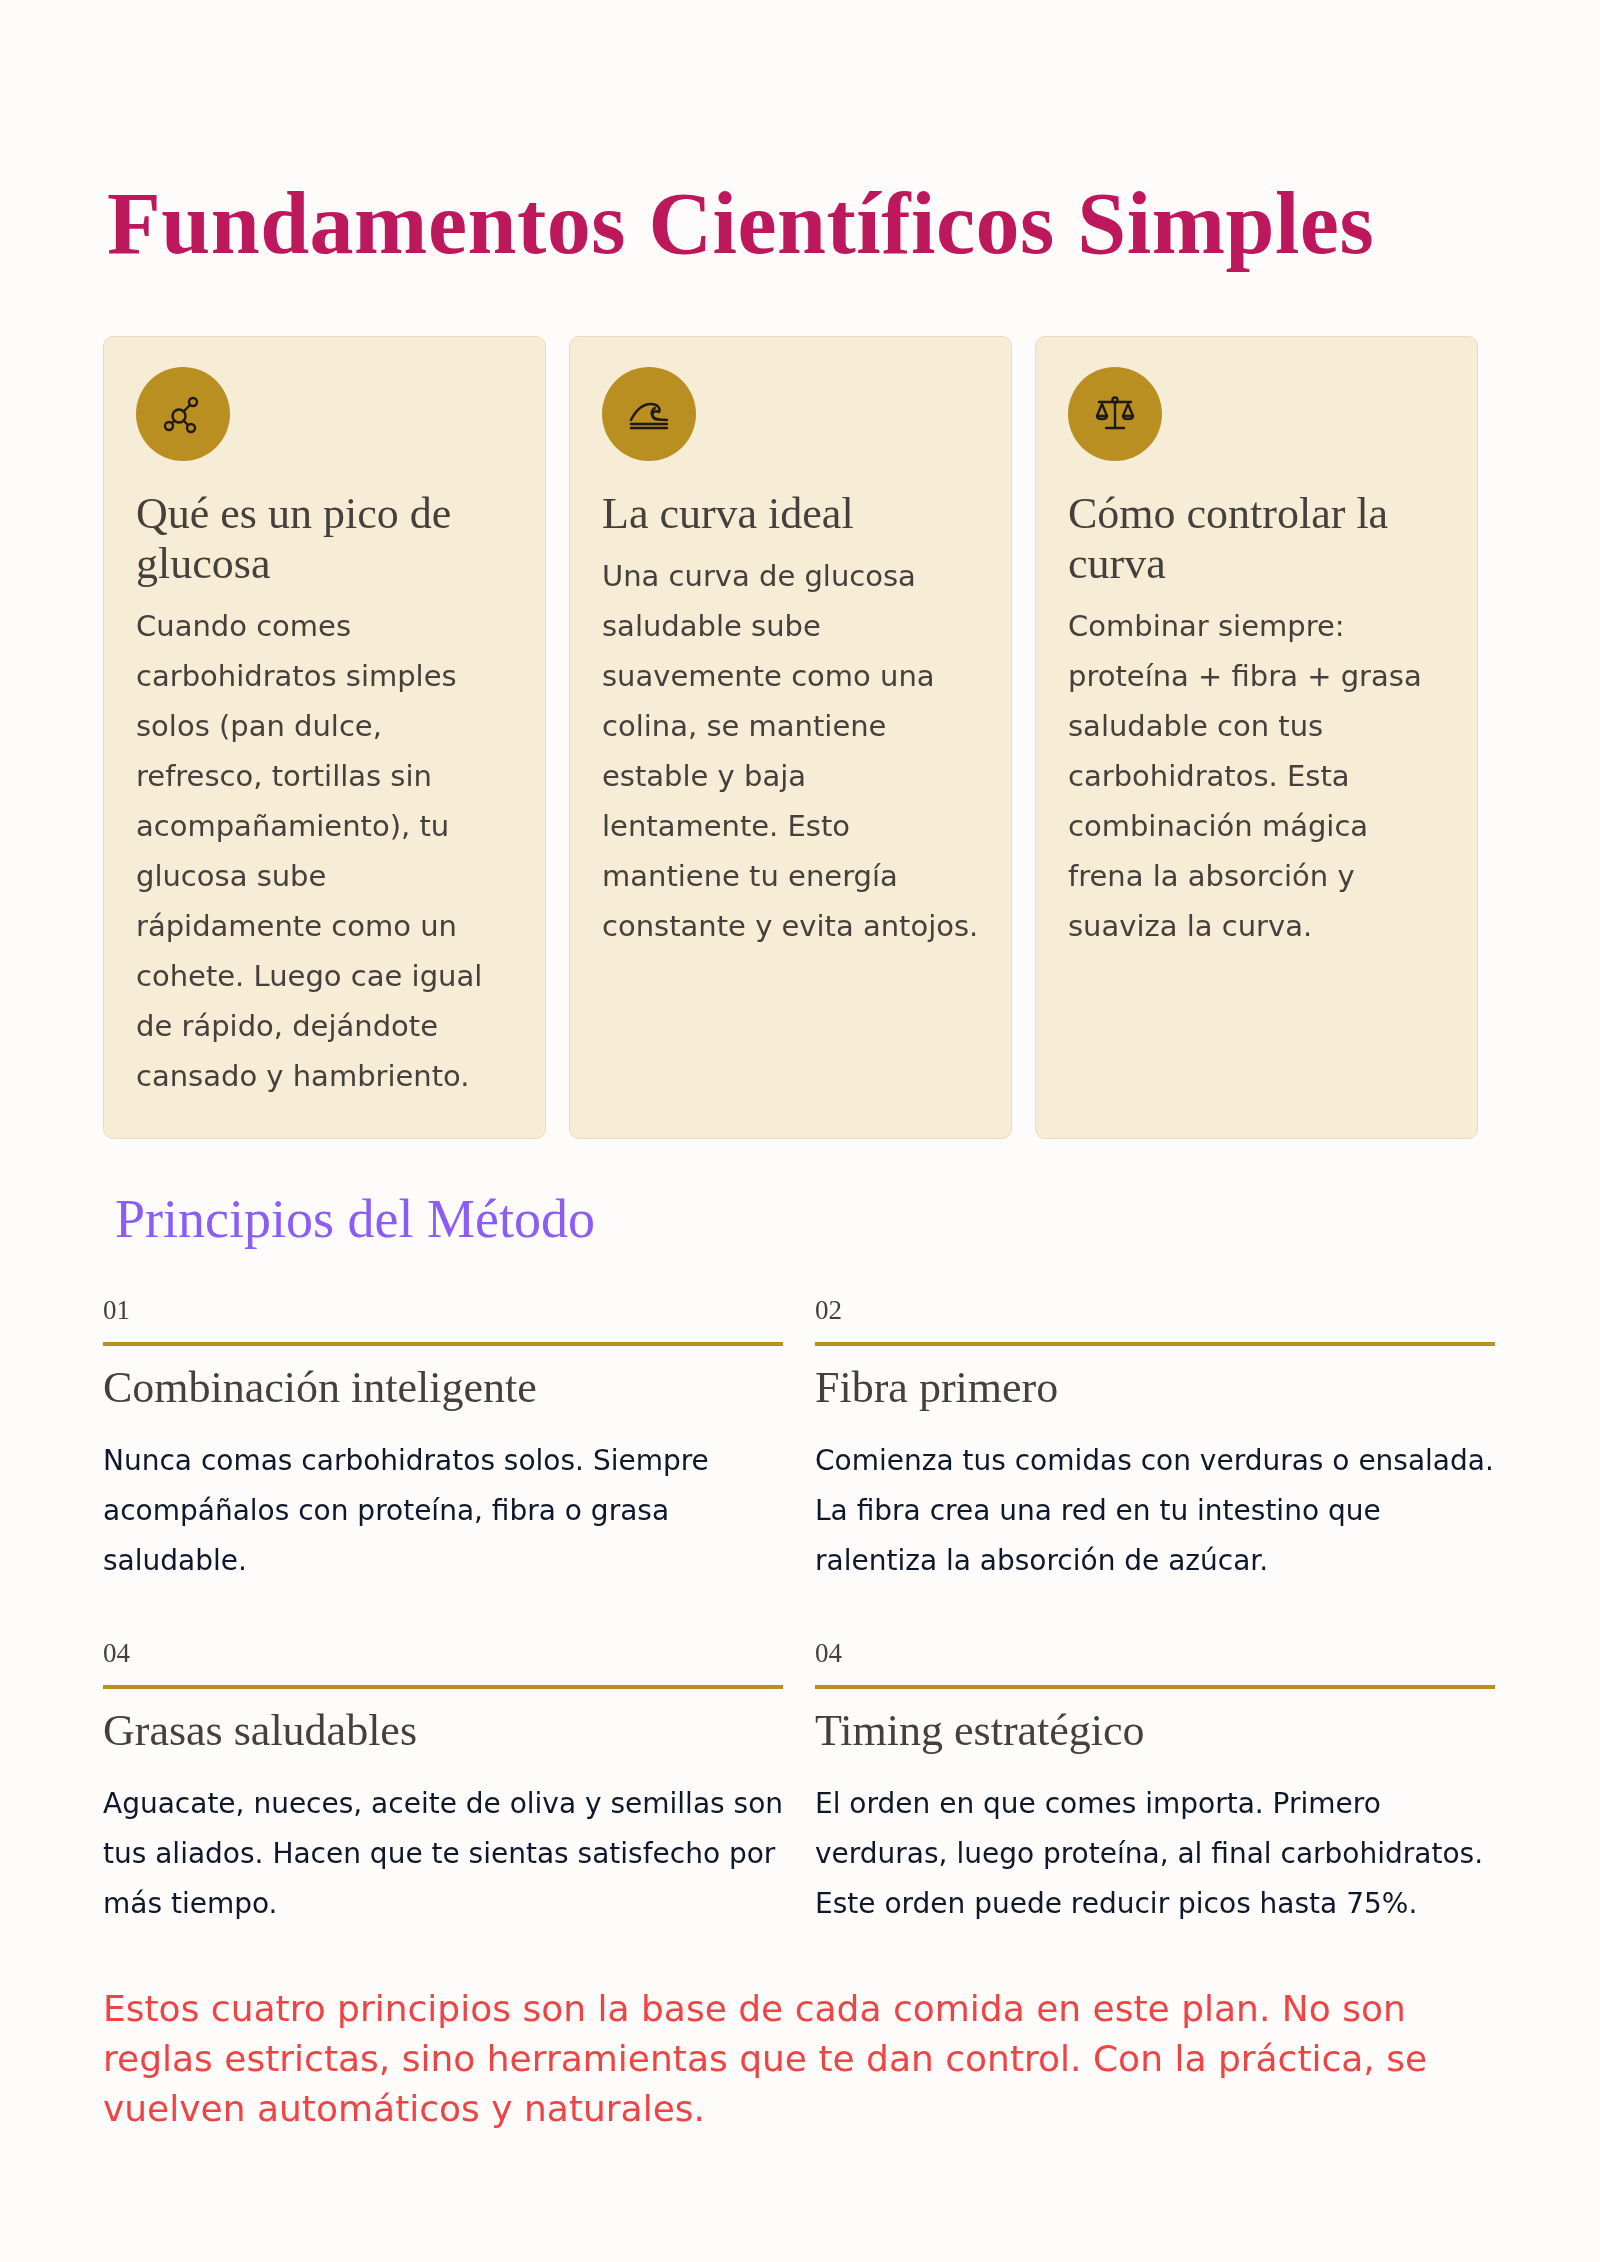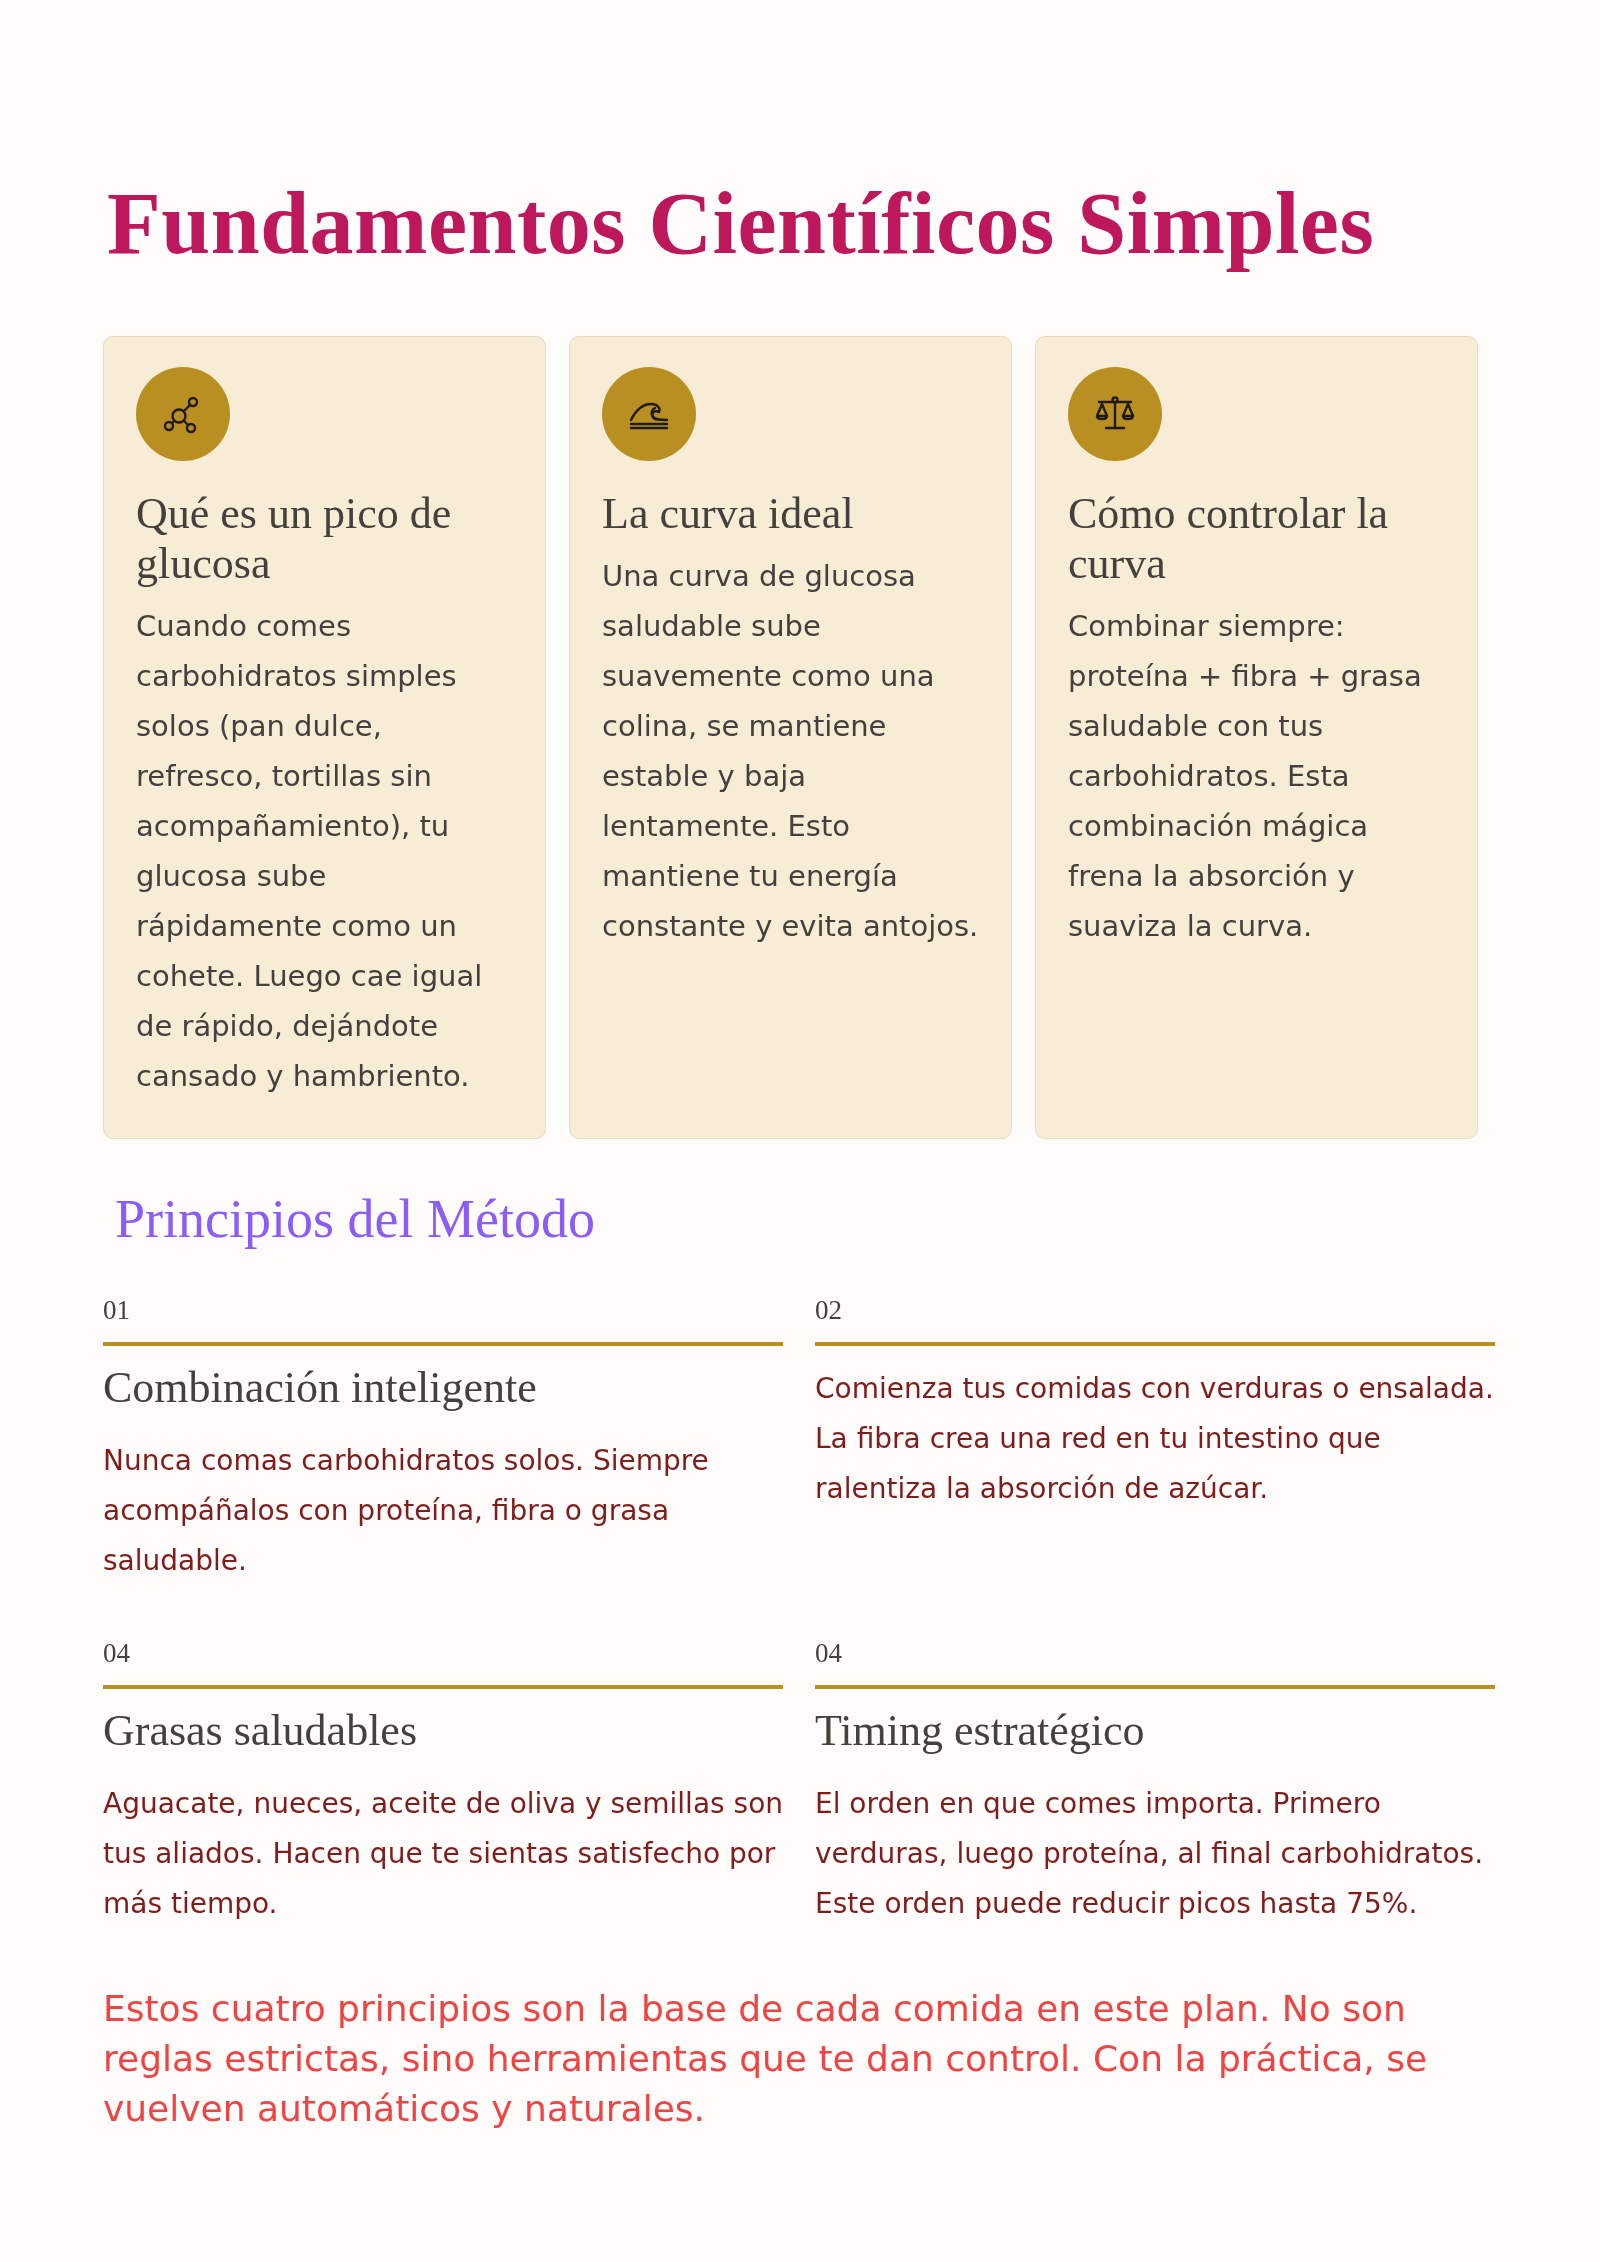--- a/index.html
+++ b/index.html
@@ -199,6 +199,7 @@
 
   <div class="principle p2">
     <div class="principle-num">02</div>
+    <h3 class="principle-title">Fibra primero</h3>
     <p class="principle-text">Comienza tus comidas con verduras o ensalada. La fibra crea una red en tu intestino que ralentiza la absorción de azúcar.</p>
   </div>
 

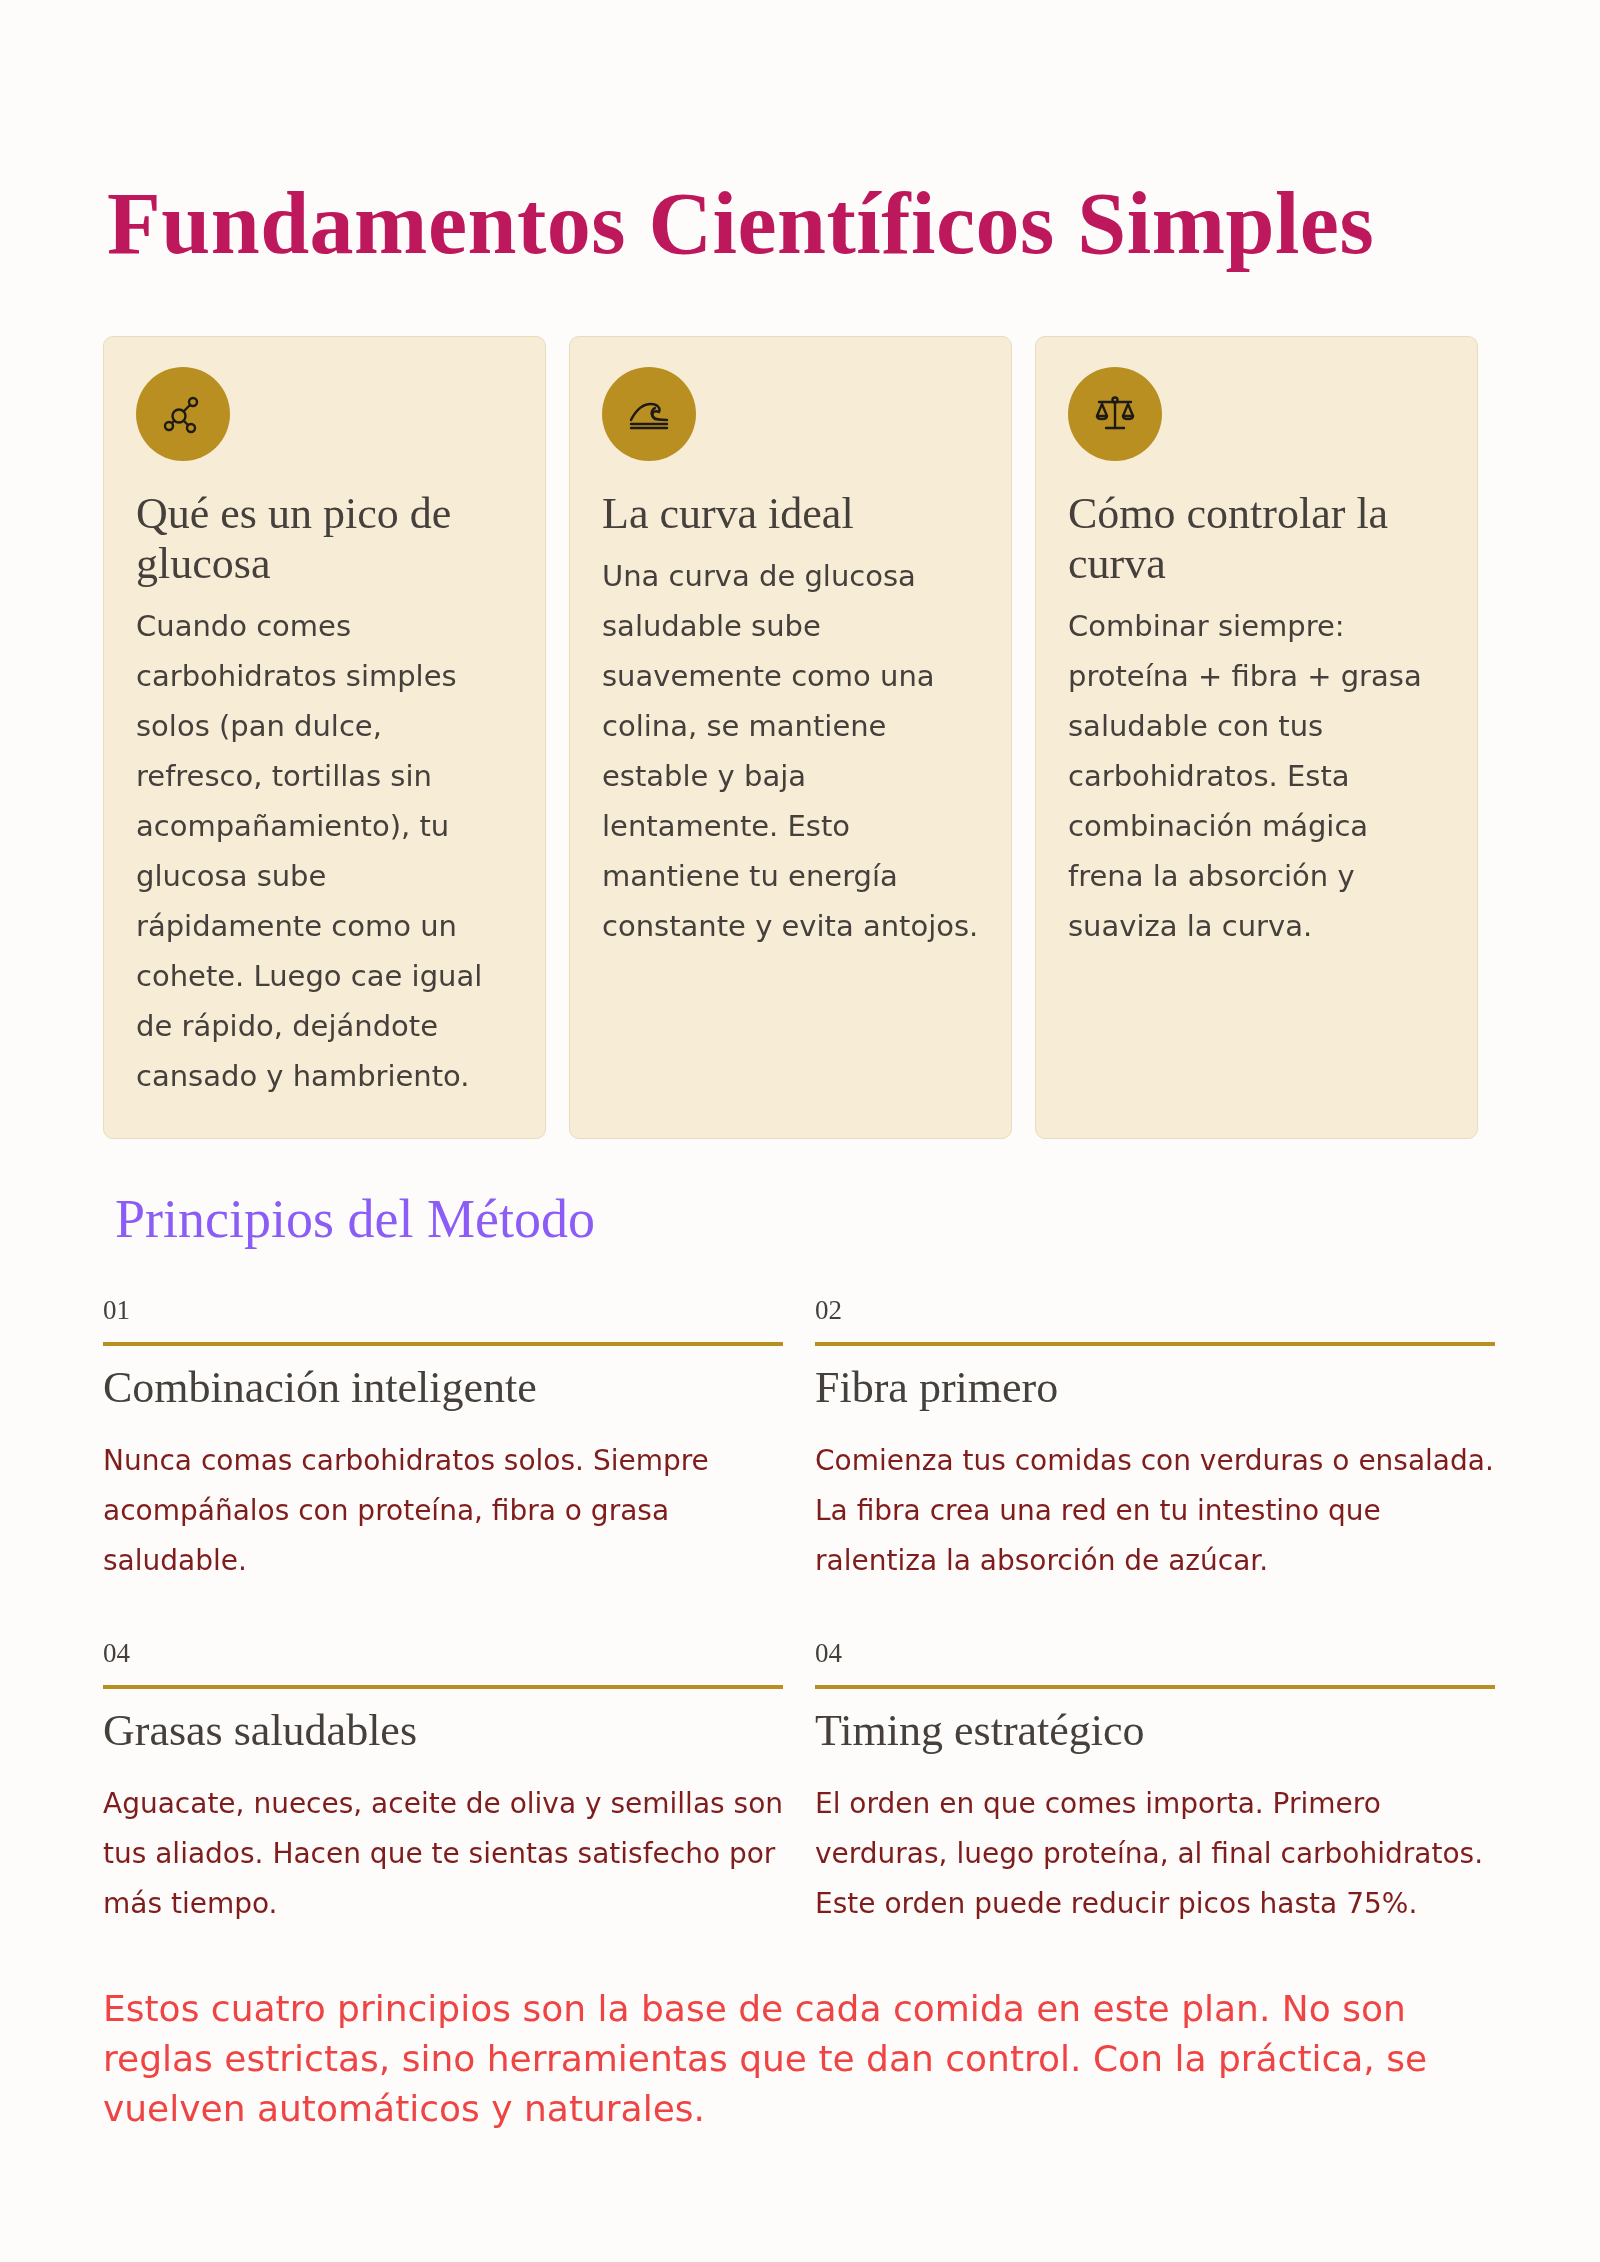--- a/index.html
+++ b/index.html
@@ -114,7 +114,7 @@
       font-family: "DejaVu Sans", sans-serif;
       font-size: 28px;
       line-height: 50px;
-      color: #7f1d1d;
+      color: #0f172a;
     }
     .p1 { top: 1290px; left: 0; }
     .p2 { top: 1290px; left: 712px; }

